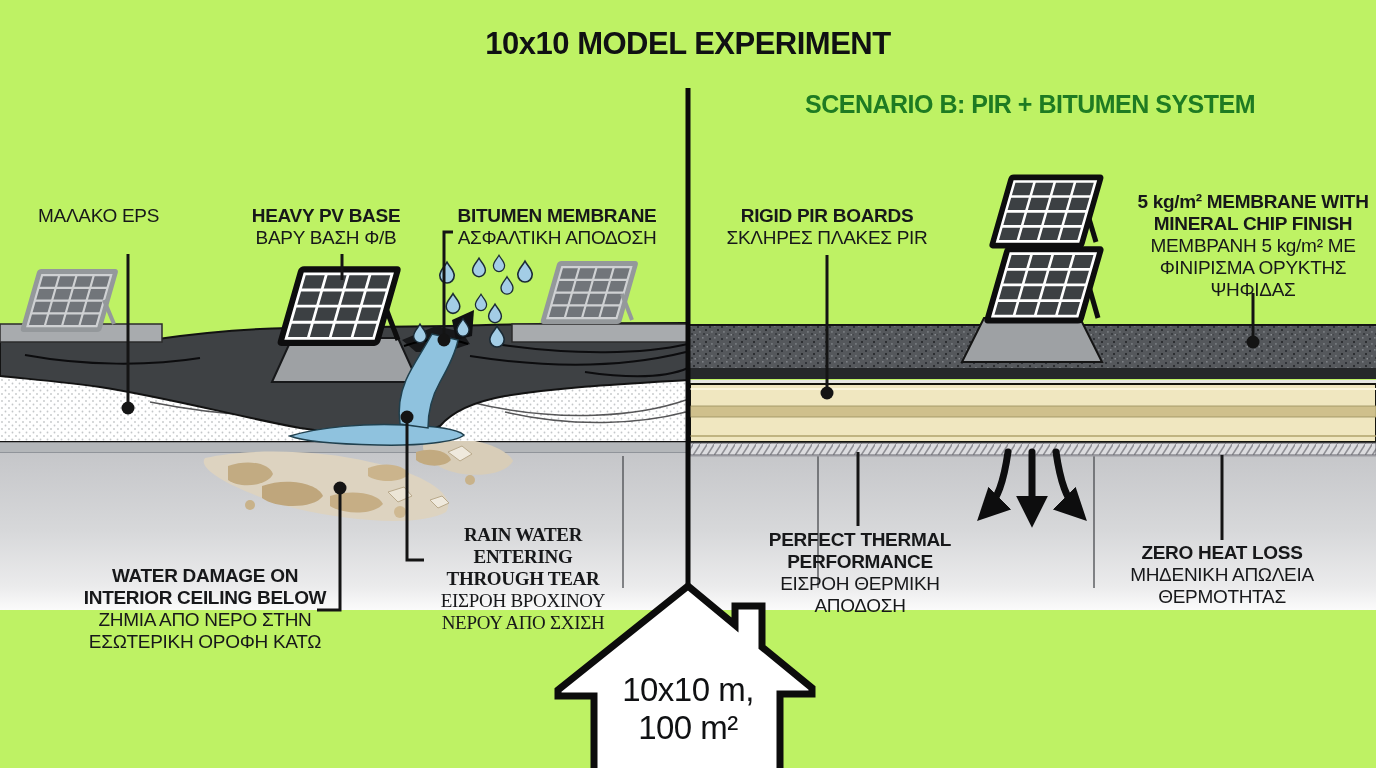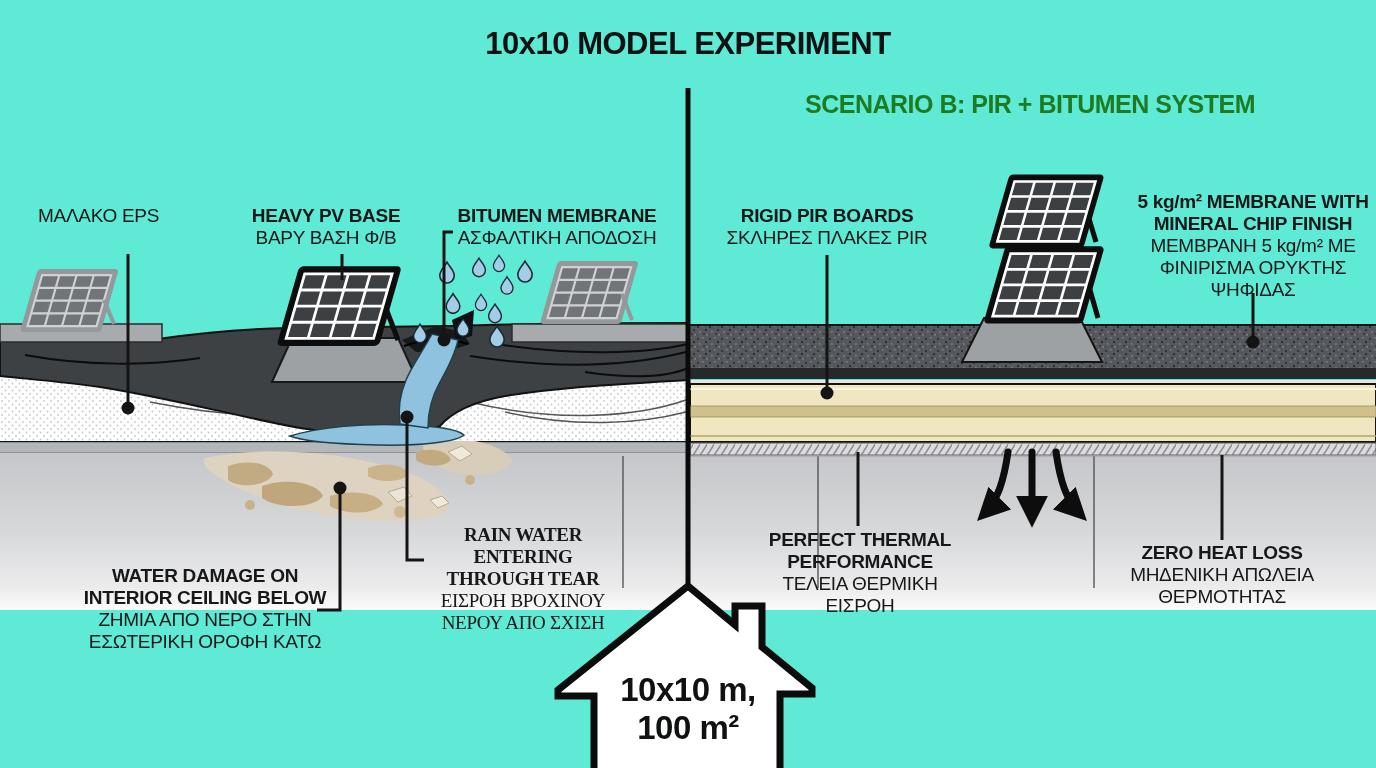--- a/index.html
+++ b/index.html
@@ -3,7 +3,7 @@
 <meta charset="utf-8">
 <style>
   html,body{margin:0;padding:0;background:#ffffff;}
-  #stage{position:relative;width:1376px;height:768px;background:#5eead4;overflow:hidden;
+  #stage{position:relative;width:1376px;height:768px;background:#bef264;overflow:hidden;
          font-family:"Liberation Sans", sans-serif;color:#17181a;}
   #illus{position:absolute;left:0;top:0;}
   .abs{position:absolute;}

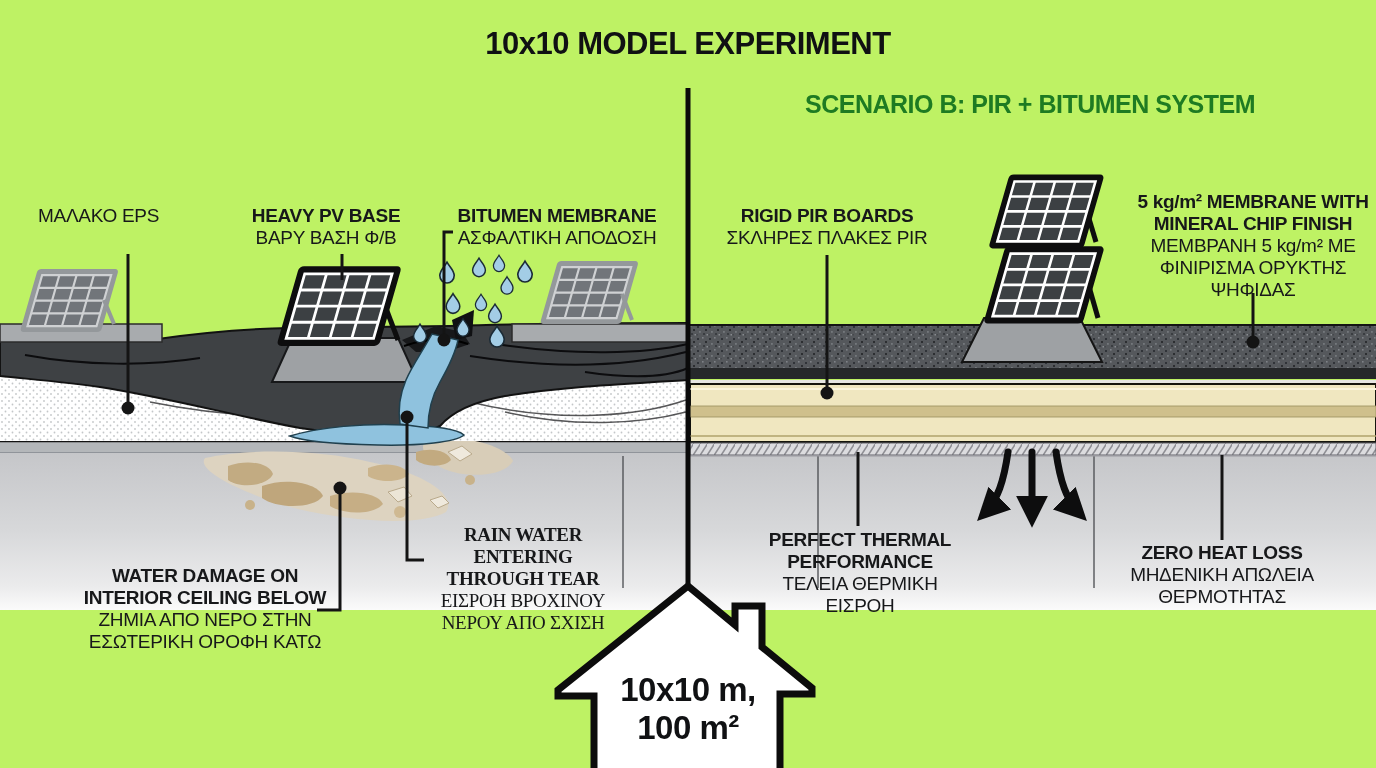--- a/index.html
+++ b/index.html
@@ -271,7 +271,7 @@
   <div class="abs lbl" style="left:750px;top:529px;width:220px;">
     <div class="b">PERFECT THERMAL</div>
     <div class="b">PERFORMANCE</div>
-    <div>ΤΕΛΕΙΑ ΘΕΡΜΙΚΗ ΕΙΣΡΟΗ</div>
+    <div>ΕΙΣΡΟΗ ΘΕΡΜΙΚΗ ΑΠΟΔΟΣΗ</div>
   </div>
 
   <div class="abs lbl" style="left:1102px;top:542px;width:240px;">

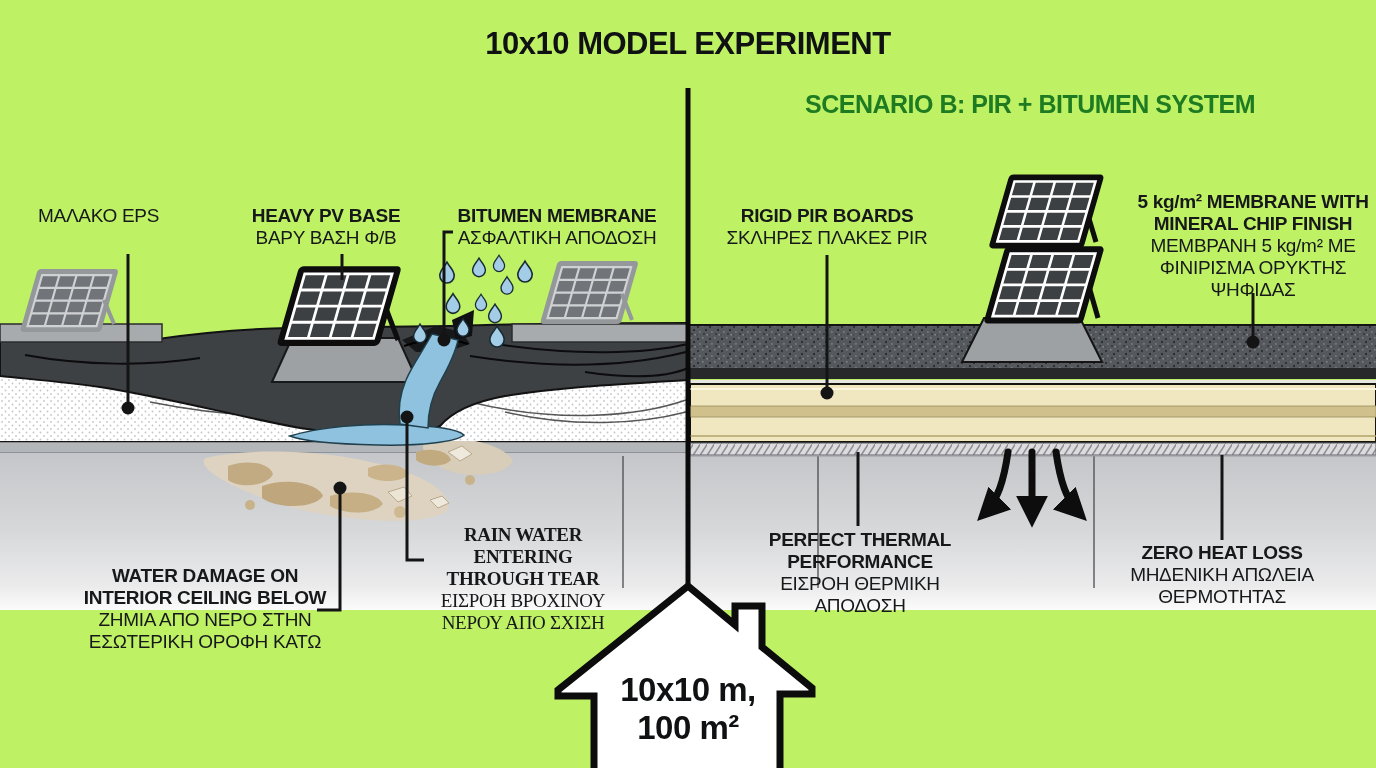--- a/index.html
+++ b/index.html
@@ -14,7 +14,7 @@
   .lbl{font-size:19px;line-height:22px;letter-spacing:-0.3px;text-align:center;color:#17181a;}
   .lbl .b{font-weight:bold;}
   .lbl.la{text-align:left;}
-  .houseTxt{font-weight:bold;font-size:33px;line-height:38px;text-align:center;color:#101113;letter-spacing:-0.5px;}
+  .houseTxt{font-weight:normal;font-size:33px;line-height:38px;text-align:center;color:#101113;letter-spacing:-0.5px;}
 </style>
 </head>
 <body>

